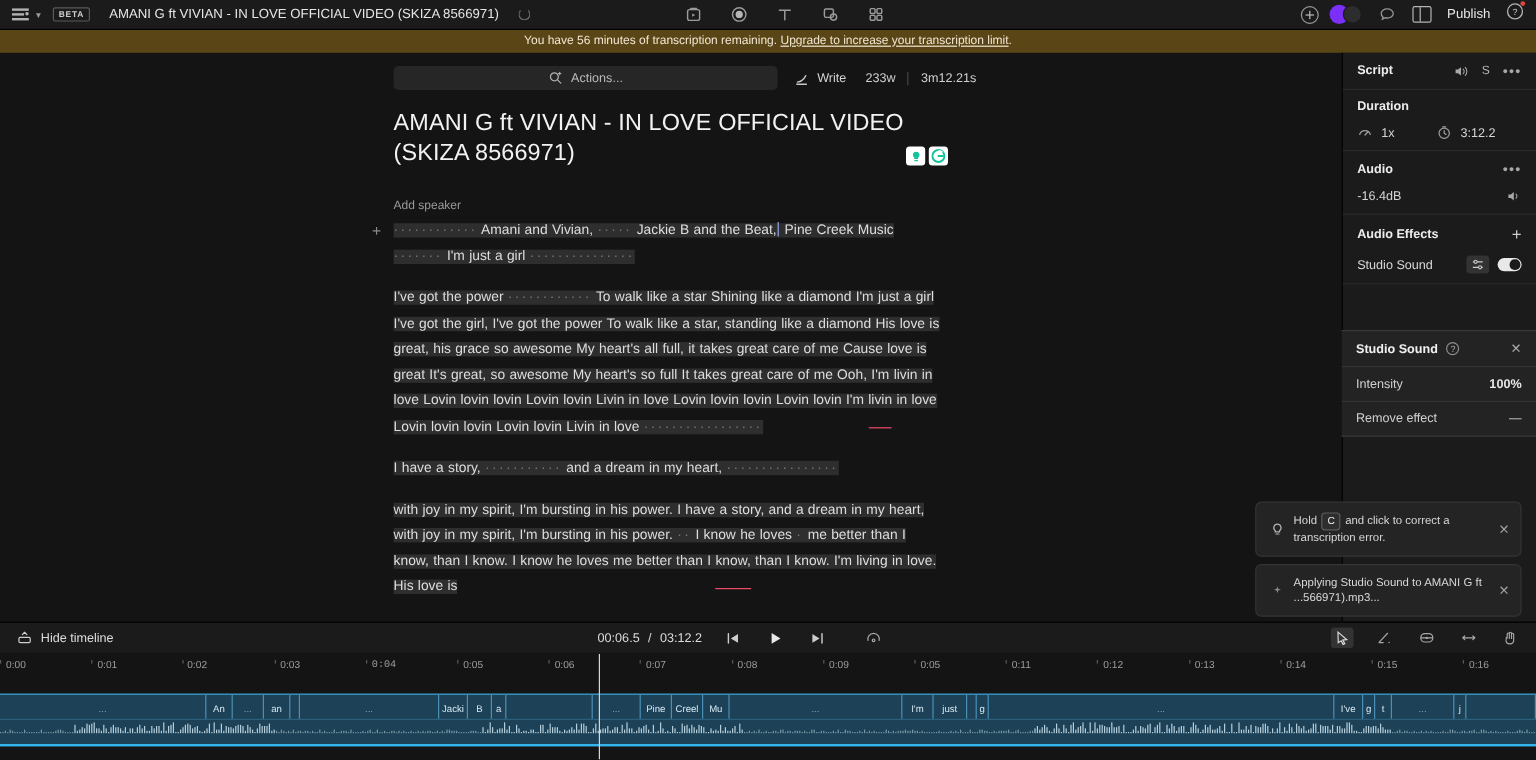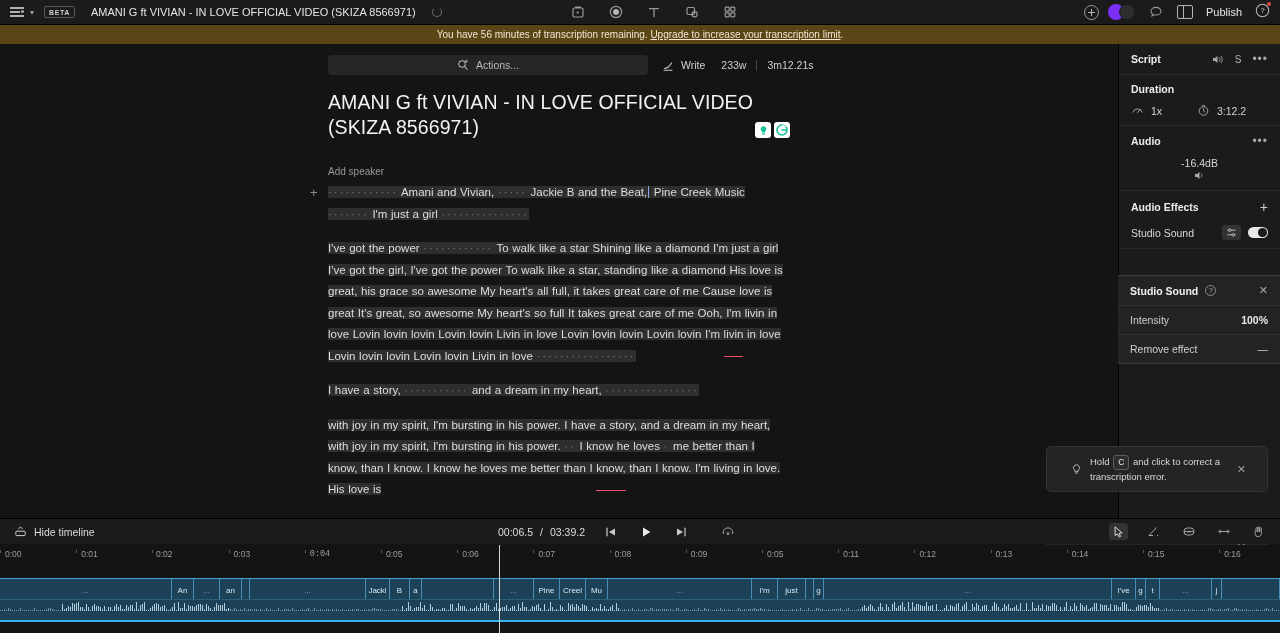--- a/index.html
+++ b/index.html
@@ -366,7 +366,7 @@
         <span class="rtitle">Audio</span>
         <span style="font-size:12px;letter-spacing:1px;color:#a8a8a8;">•••</span>
       </div>
-      <div class="rrow" style="margin-top:9px;flex-direction:column;">
+      <div class="rrow" style="margin-top:9px;">
         <span class="rval">-16.4dB</span>
         <svg width="13" height="13" viewBox="0 0 13 13">
             <path d="M2 5h2l2.5-2v7L4 8H2z" fill="#a8a8a8"></path>

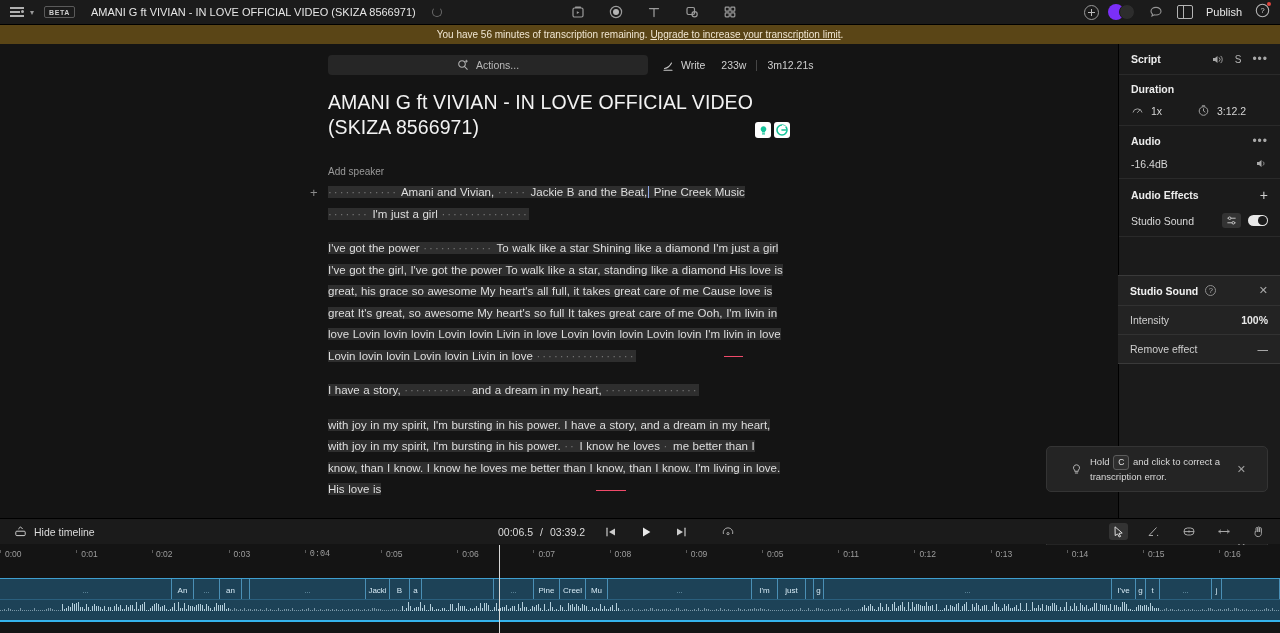--- a/index.html
+++ b/index.html
@@ -147,7 +147,7 @@
   .toasts { position: absolute; right: 12px; top: 418px; width: 222px; }
   .toast {
     background: #242424; border: 1px solid #343434; border-radius: 5px;
-    display: flex; align-items: center; padding: 8px 21px; margin-bottom: 6px; margin-top: 28px;
+    display: flex; align-items: center; padding: 8px 9px; margin-bottom: 6px;
   }
   .toast-ico { width: 16px; flex: 0 0 16px; display: flex; align-items: center; justify-content: center; color: #b5b5b5; }
   .toast-txt { flex: 1; font-size: 9.5px; line-height: 13px; color: #d8d8d8; padding: 0 6px; }

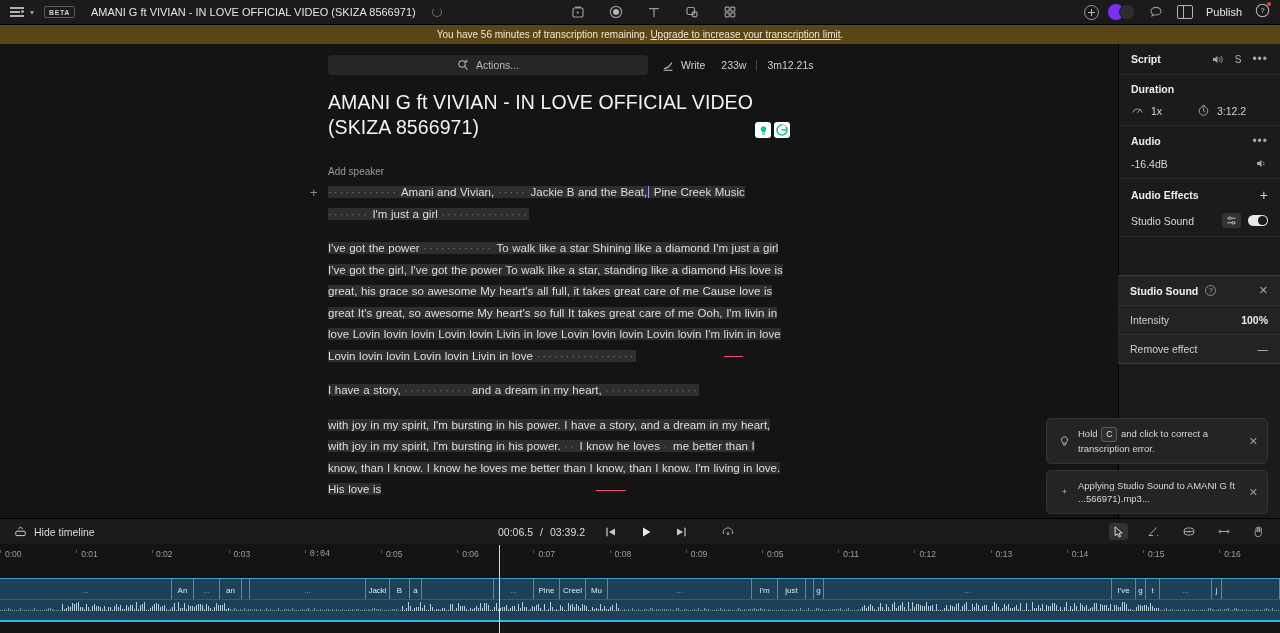--- a/index.html
+++ b/index.html
@@ -444,7 +444,7 @@
     <div class="tl-center">
       <span class="timecode">00:06.5</span>
       <span class="timecode" style="margin-left:-9px;">/</span>
-      <span class="timecode" style="margin-left:-9px;">03:39.2</span>
+      <span class="timecode" style="margin-left:-9px;">03:12.2</span>
       <span class="tool">
         <svg width="14" height="14" viewBox="0 0 14 14">
             <path d="M3 3.2v7.6" stroke="#ccc" stroke-width="1.2" stroke-linecap="round"></path>

